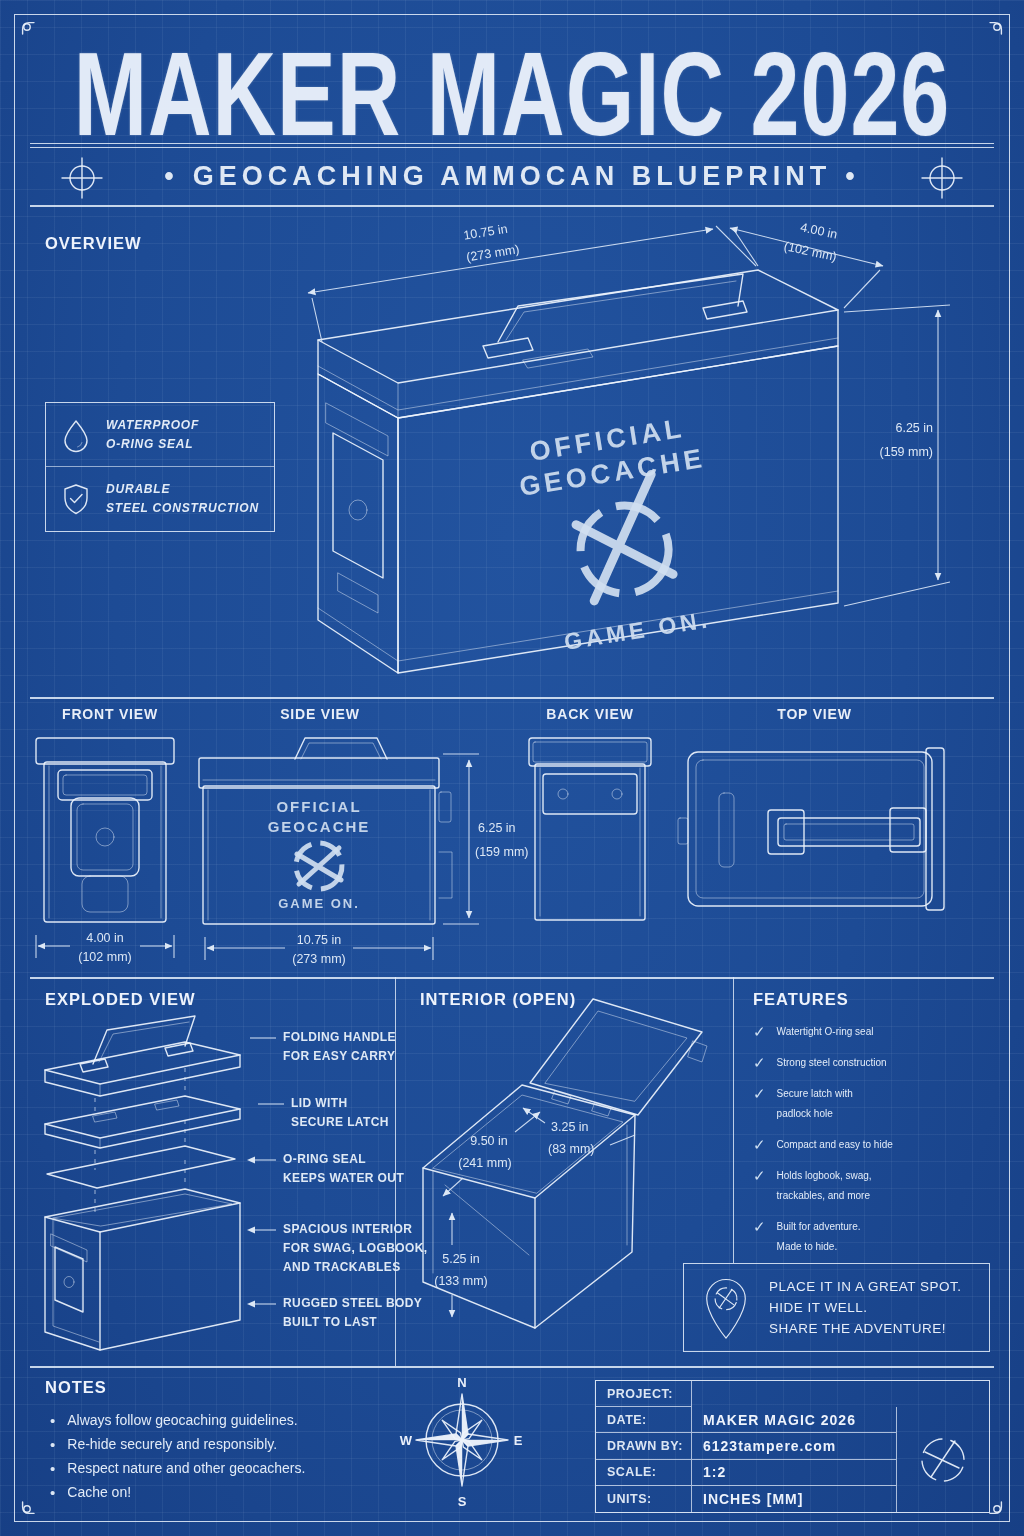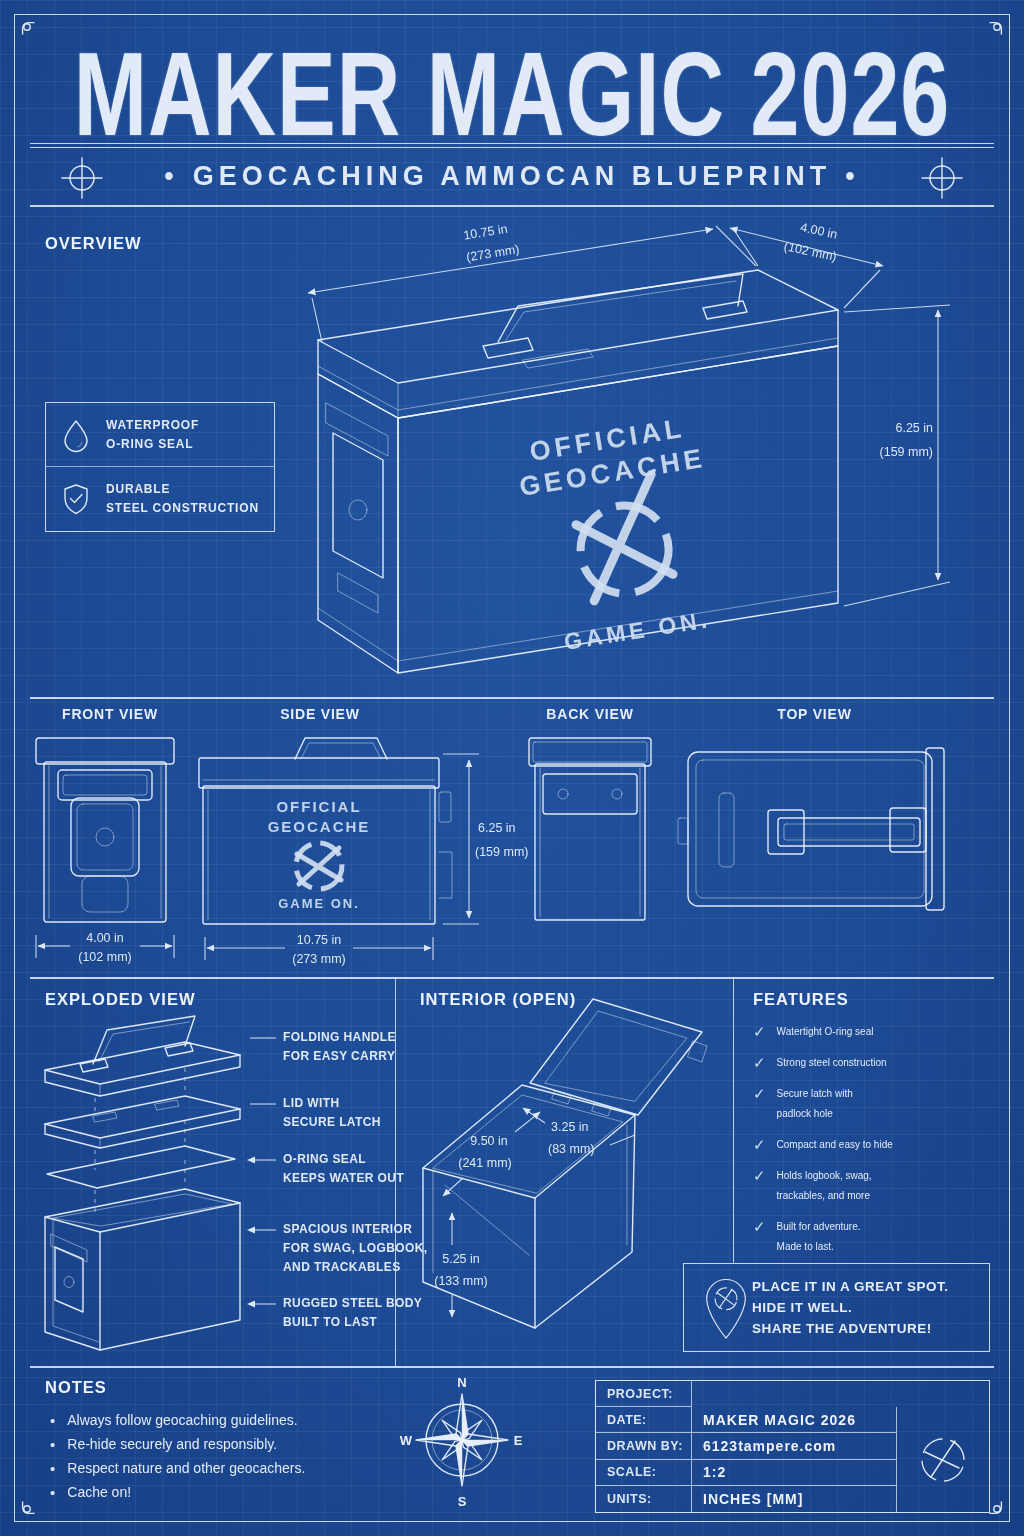--- a/index.html
+++ b/index.html
@@ -29,7 +29,7 @@
   .fbox{position:absolute;left:45px;top:402px;width:228px;border:1.4px solid rgba(230,240,252,0.85);}
   .fb-row{display:flex;align-items:center;gap:13px;padding:0 13px;border-top:1.2px solid rgba(230,240,252,0.6);}
   .fb-row:first-child{border-top:none;}
-  .fb-txt{font-size:12px;font-weight:bold;letter-spacing:0.8px;line-height:1.55;color:#e2ebf7;}
+  .fb-txt{font-size:12px;font-weight:bold;letter-spacing:0.8px;line-height:1.55;color:#e2ebf7;font-style:italic;}
   .callout{position:absolute;display:flex;align-items:flex-start;}
   .lead{margin-top:5px;margin-right:7px;flex:none;}
   .cl-lines{font-size:12px;font-weight:bold;letter-spacing:0.4px;line-height:19px;color:#dfe9f5;white-space:nowrap;}

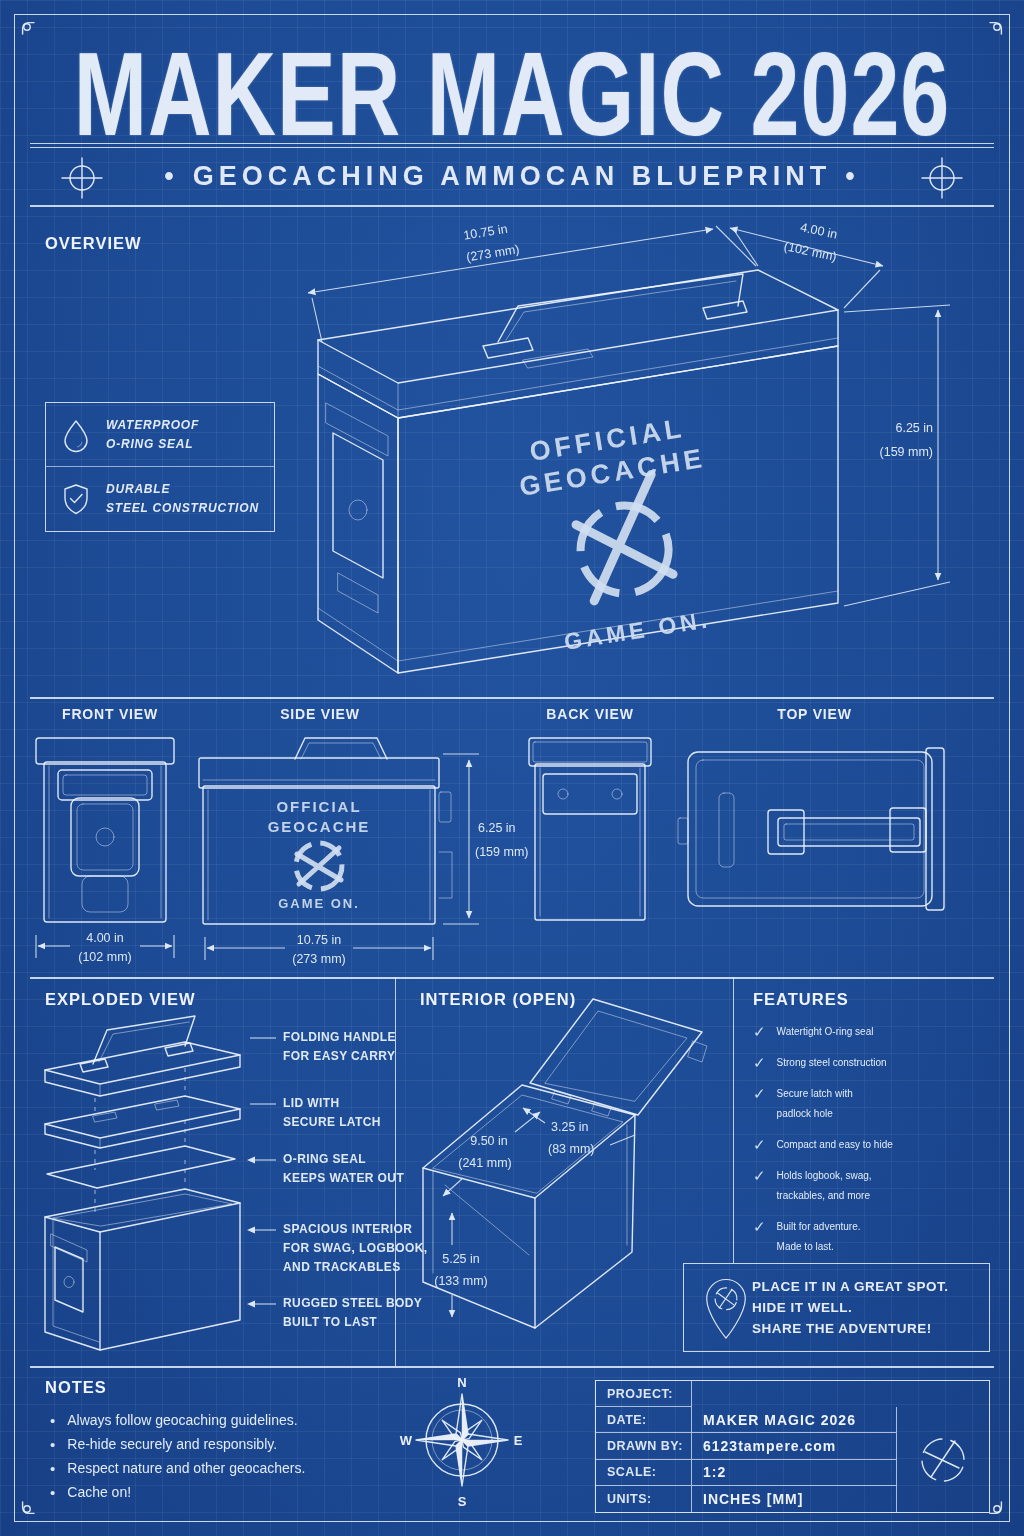--- a/index.html
+++ b/index.html
@@ -302,7 +302,7 @@
         <div>FOR EASY CARRY</div>
       </div>
   </div>
-  <div class="callout" style="left:246px;top:1094px">
+  <div class="callout" style="left:254px;top:1094px">
     <svg class="lead" width="30" height="10">
         <path class="dimln" d="M30,5 H4"></path>
       </svg>

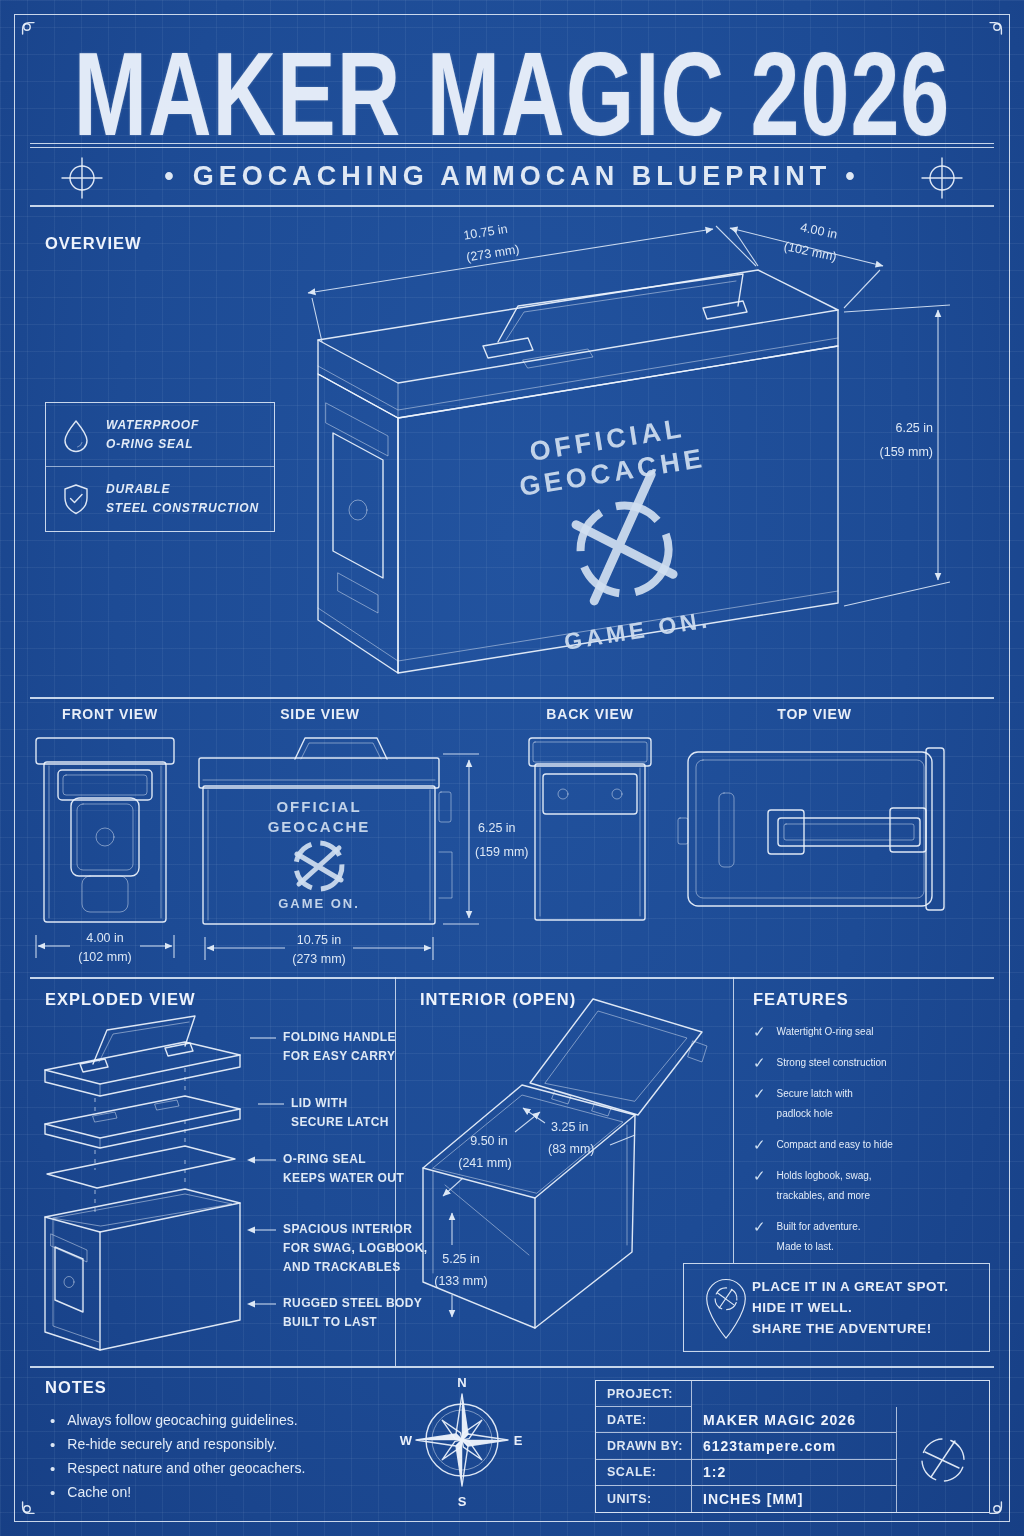--- a/index.html
+++ b/index.html
@@ -411,7 +411,7 @@
         <span class="feat-check">✓</span>
         <div class="feat-txt">
           <div>Built for adventure.</div>
-          <div>Made to last.</div>
+          <div>Made to hide.</div>
         </div>
       </div>
   </div>

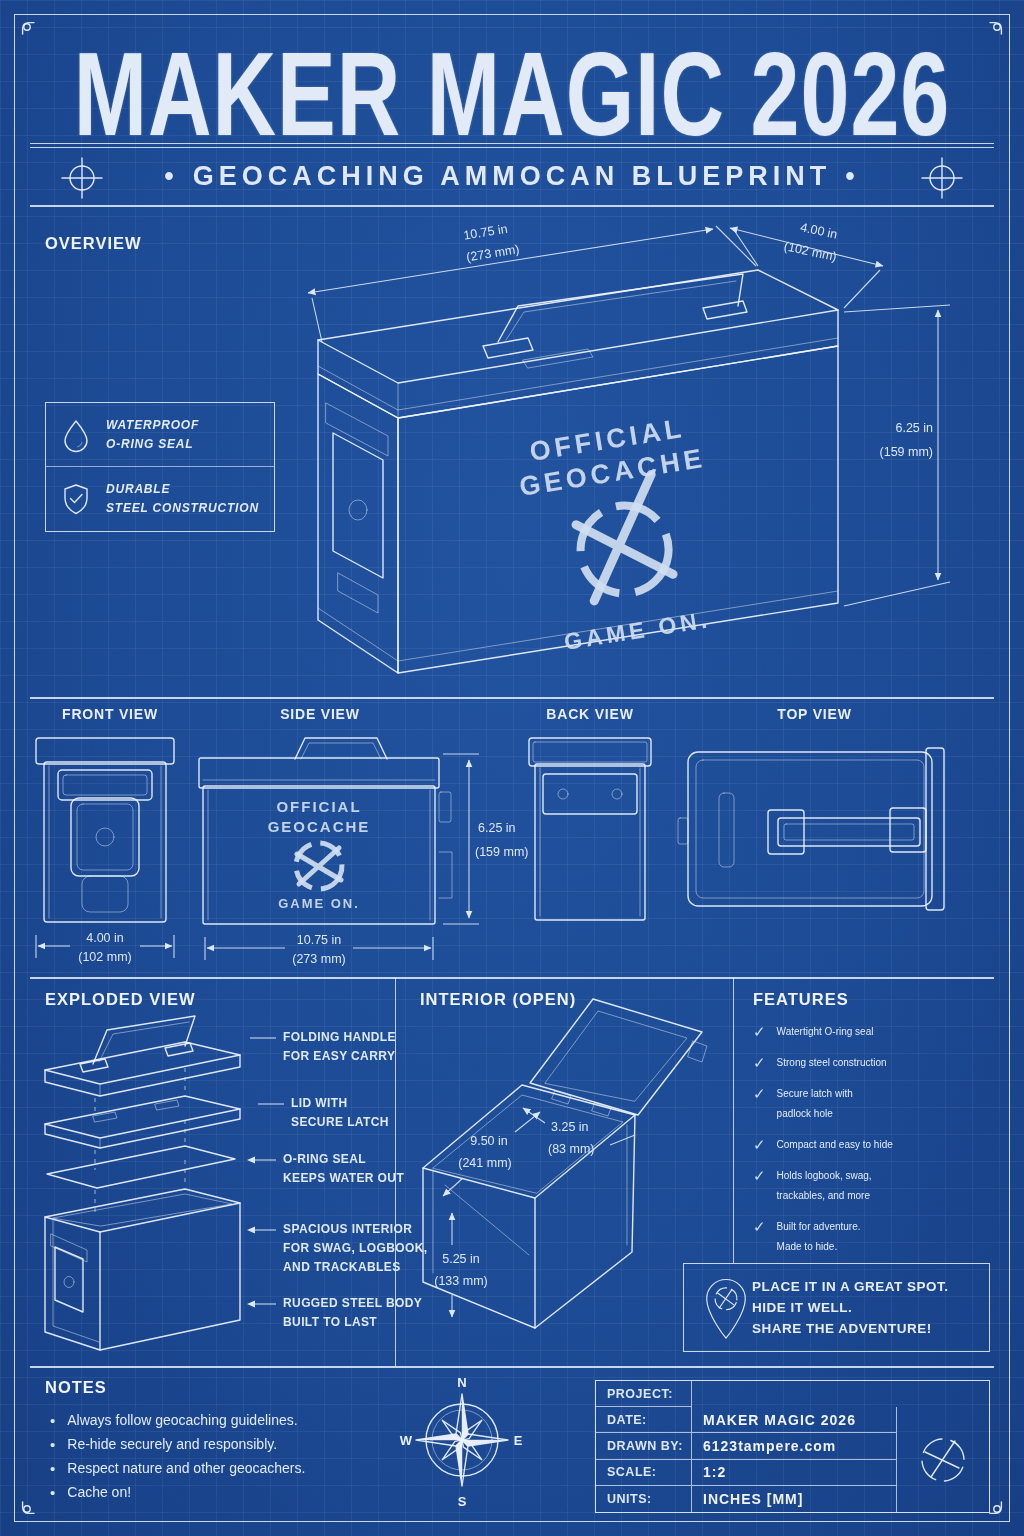--- a/index.html
+++ b/index.html
@@ -39,7 +39,7 @@
   .feat-txt{font-size:10px;line-height:20px;color:#e3ecf8;}
   .cbox{position:absolute;left:683px;top:1263px;width:307px;height:89px;
     border:1.6px solid rgba(230,240,252,0.85);display:flex;align-items:center;padding:0 0 0 16px;box-sizing:border-box;}
-  .cbox-txt{font-size:13.5px;font-weight:bold;letter-spacing:0.5px;line-height:21px;color:#e6edf8;}
+  .cbox-txt{font-size:13.5px;font-weight:normal;letter-spacing:0.5px;line-height:21px;color:#e6edf8;margin-left:17px;}
   .note-row{display:flex;align-items:flex-start;height:23px;margin-bottom:1px;}
   .note-b{margin-right:12px;font-size:15px;color:#dbe6f4;line-height:21px;}
   .note-t{font-size:14px;color:#e2ebf7;line-height:21px;}

